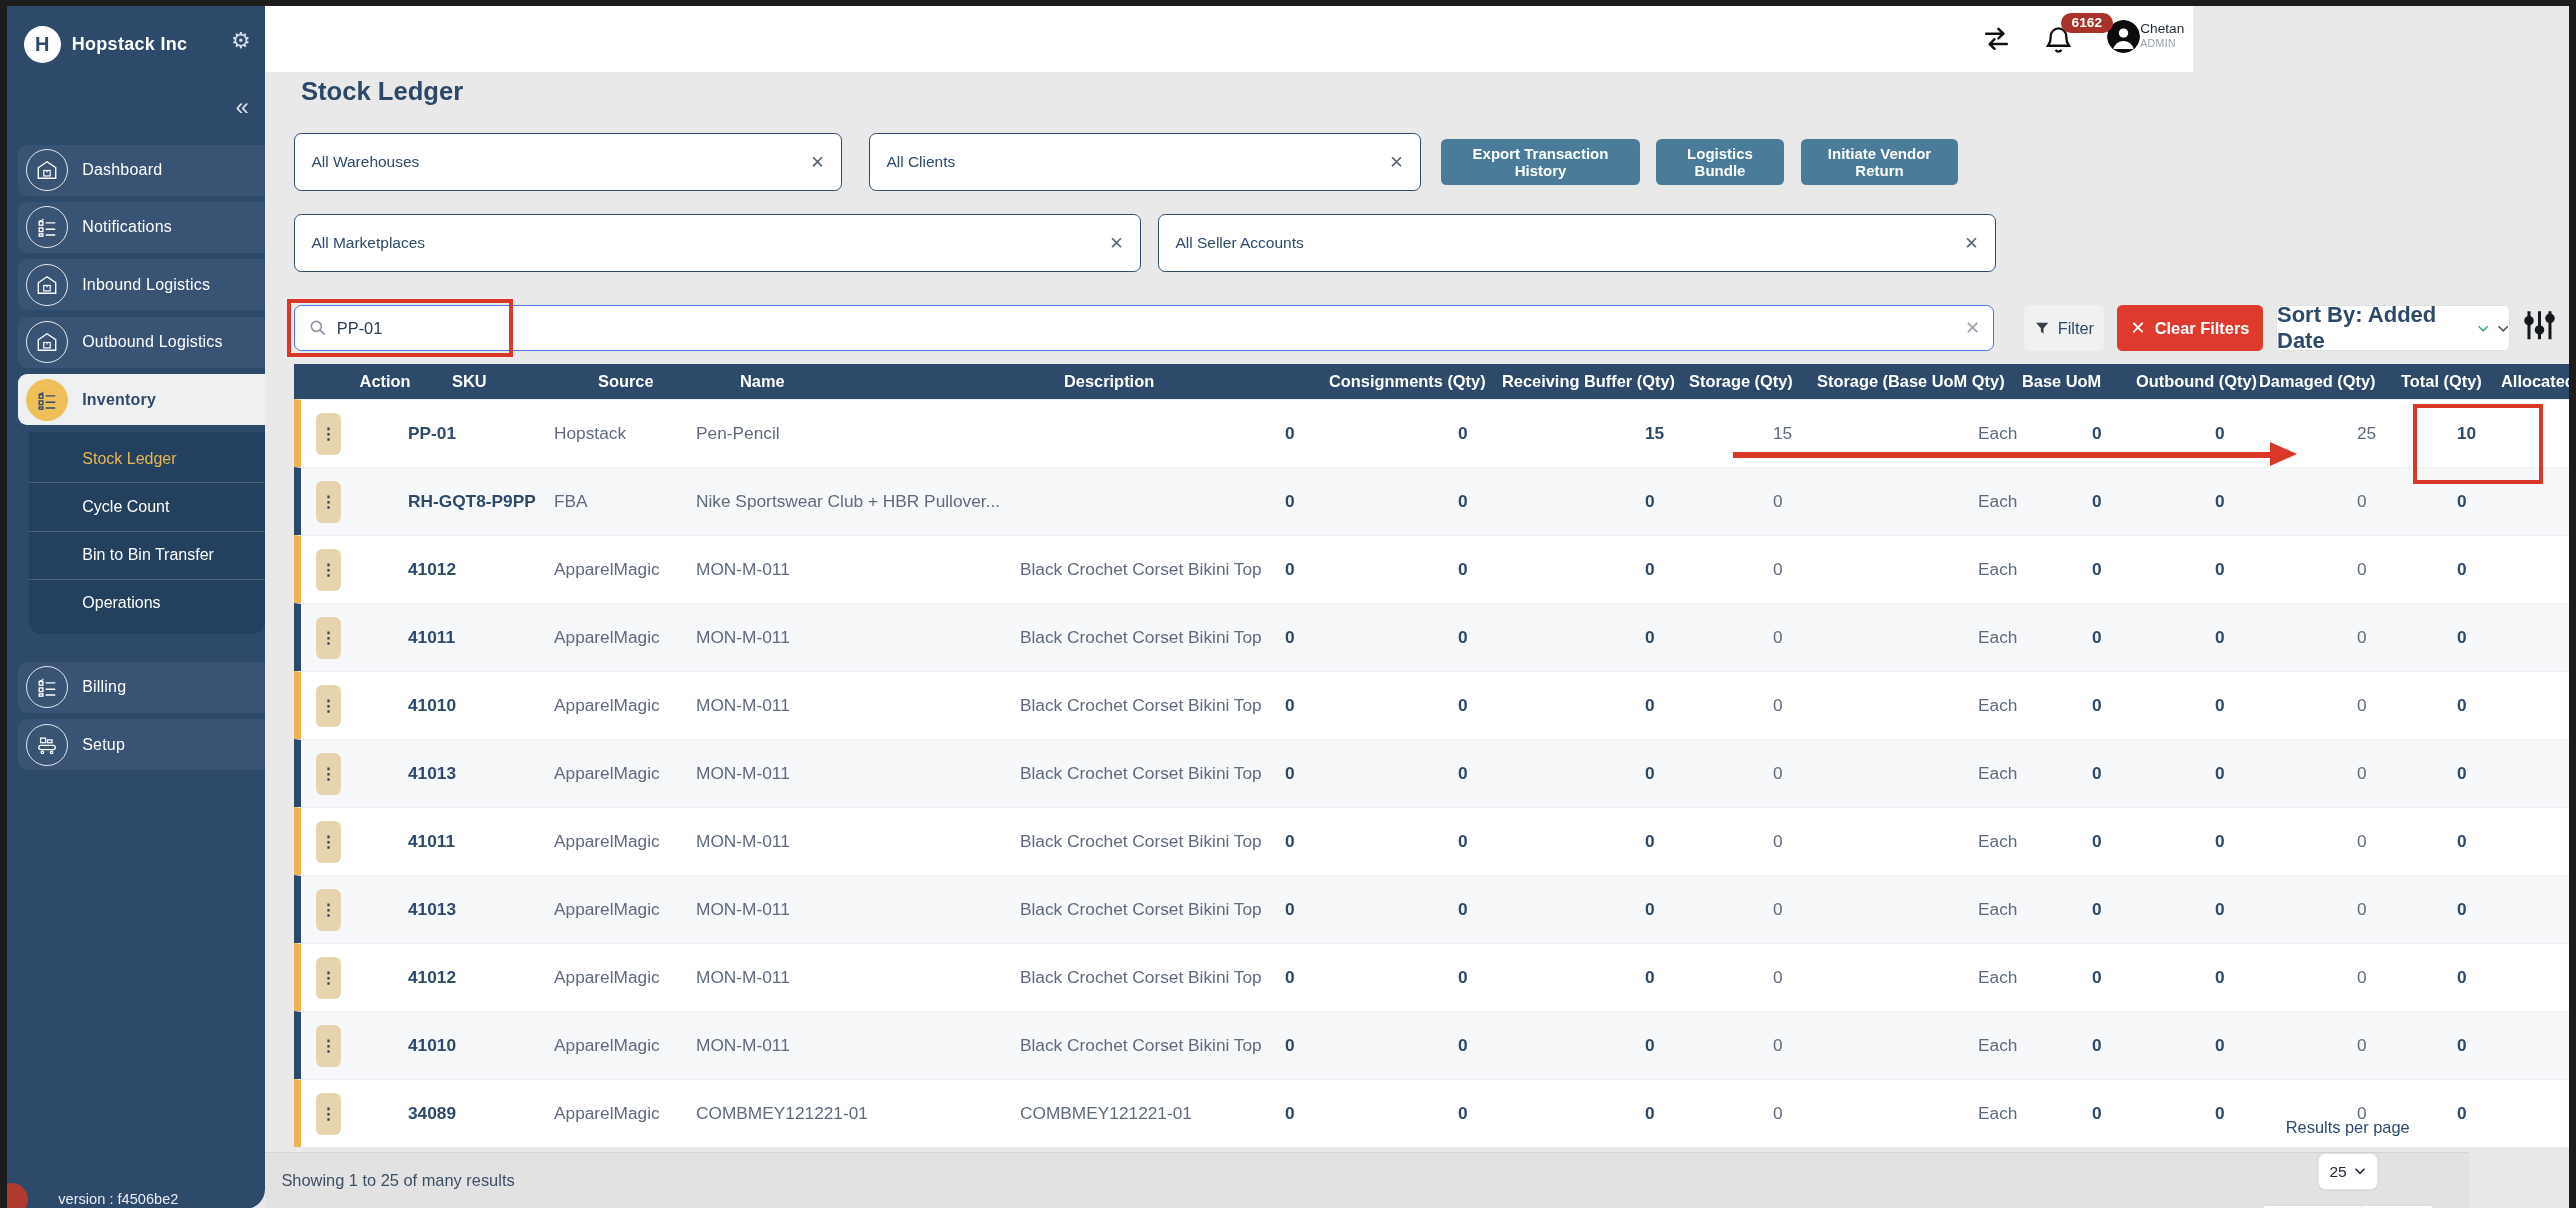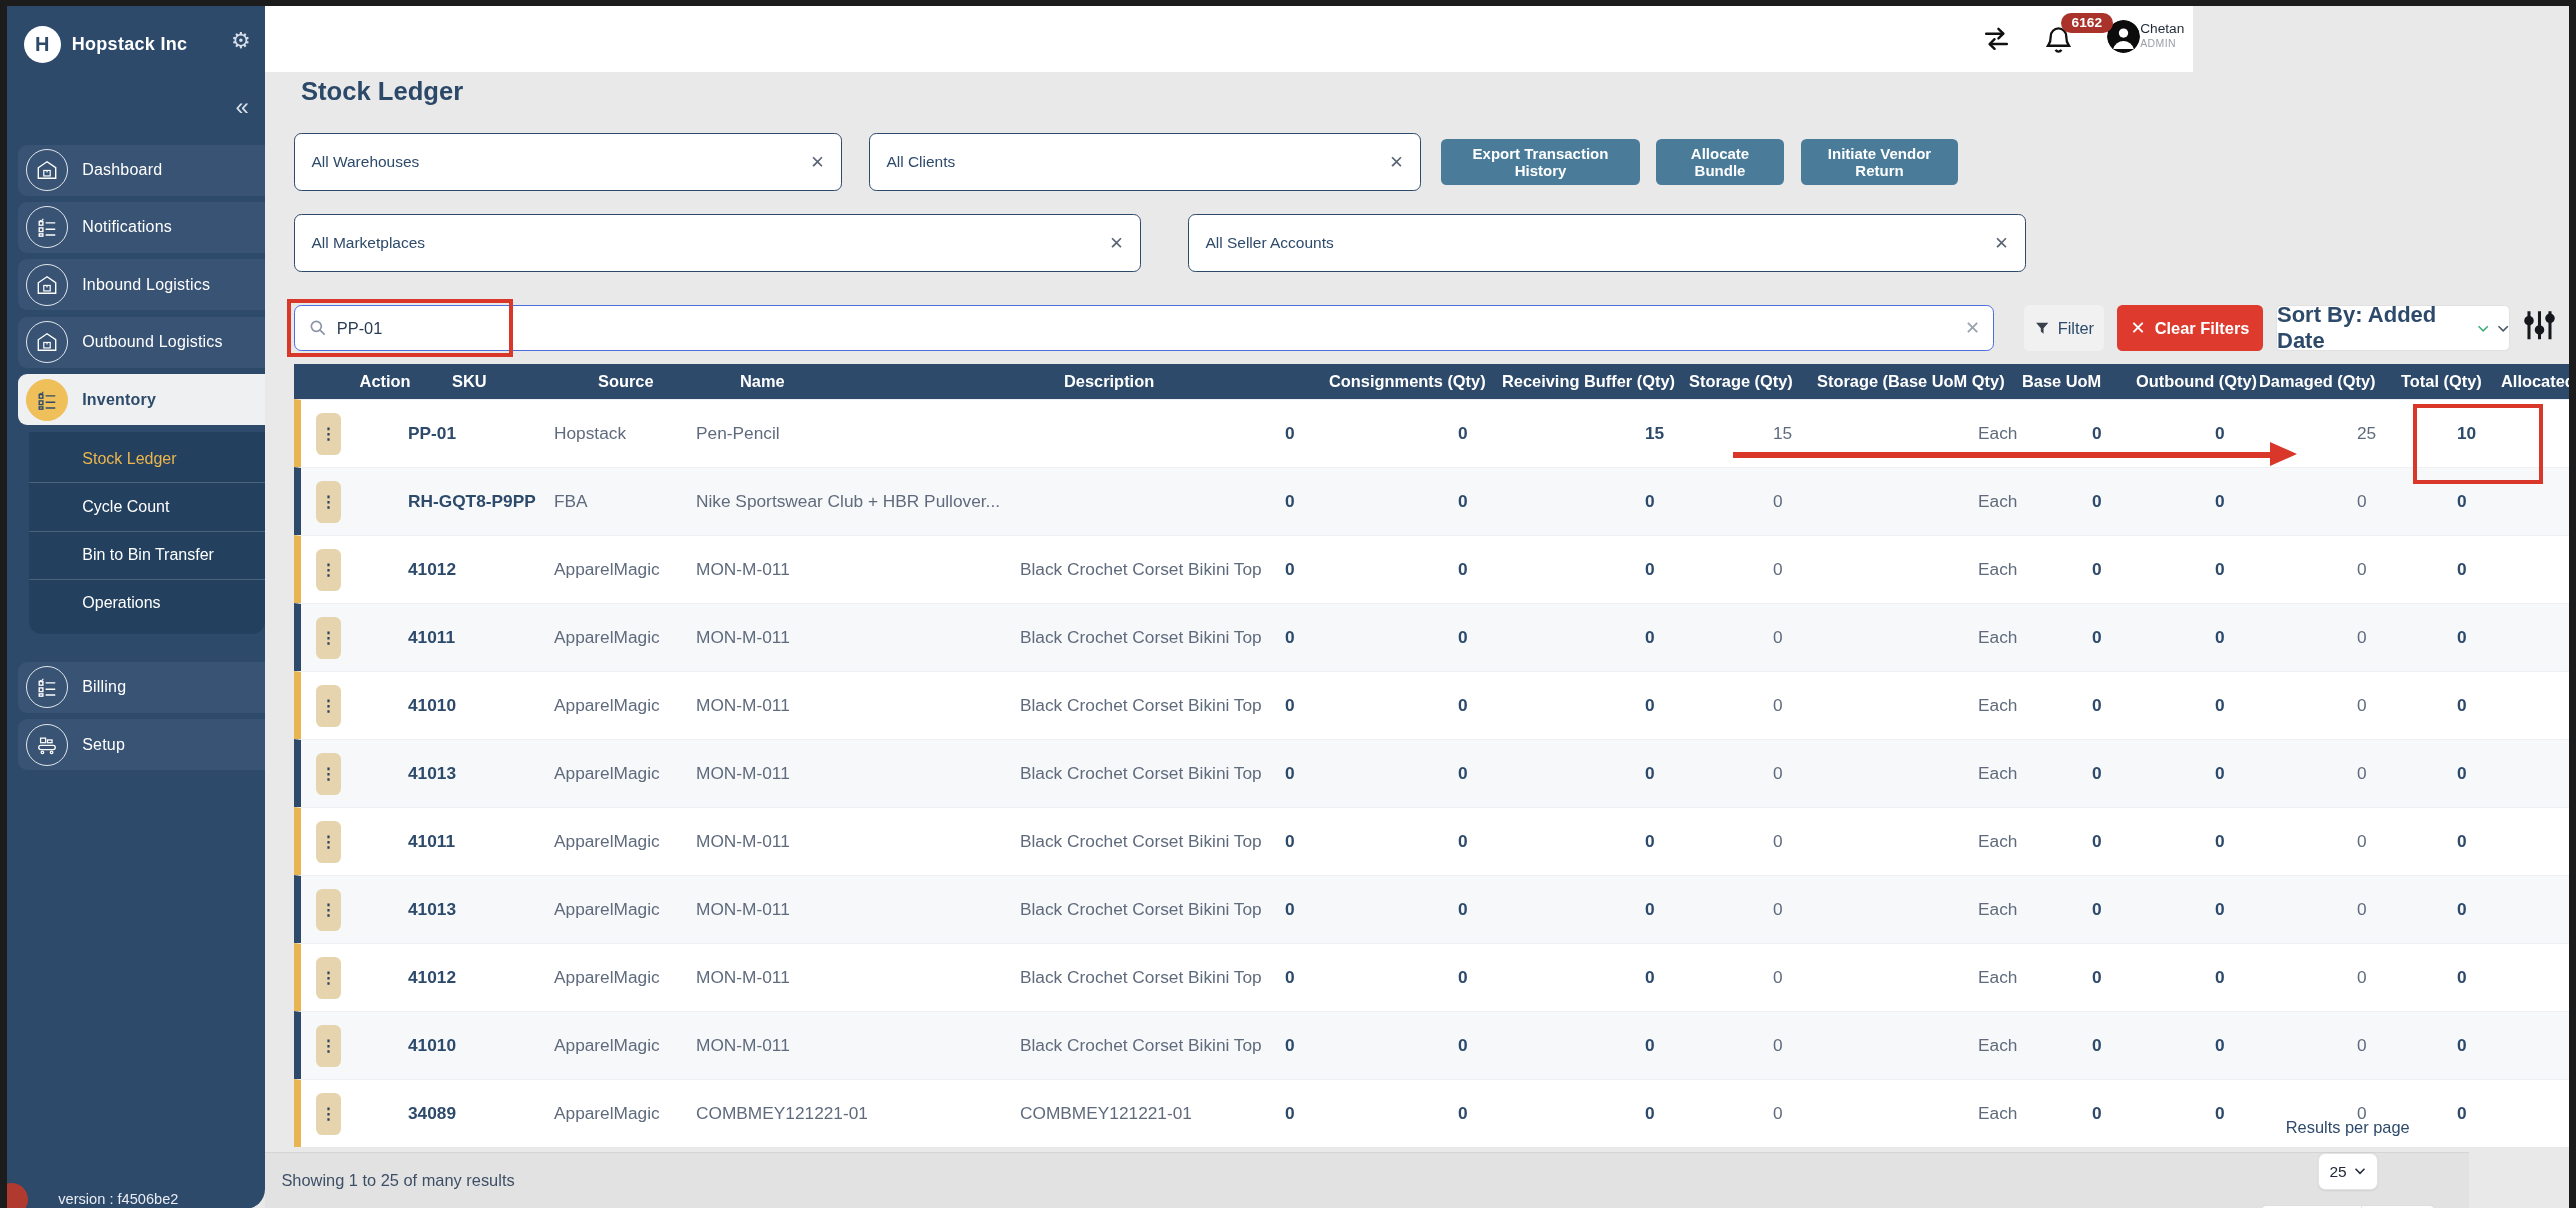--- a/index.html
+++ b/index.html
@@ -294,7 +294,7 @@
   </div>
 
   <button class="teal-btn btn-export">Export Transaction History</button>
-  <button class="teal-btn btn-allocate">Allocate Bundle</button>
+  <button class="teal-btn btn-allocate">Logistics Bundle</button>
   <button class="teal-btn btn-vendor">Initiate Vendor Return</button>
 
   <div class="search-wrap">

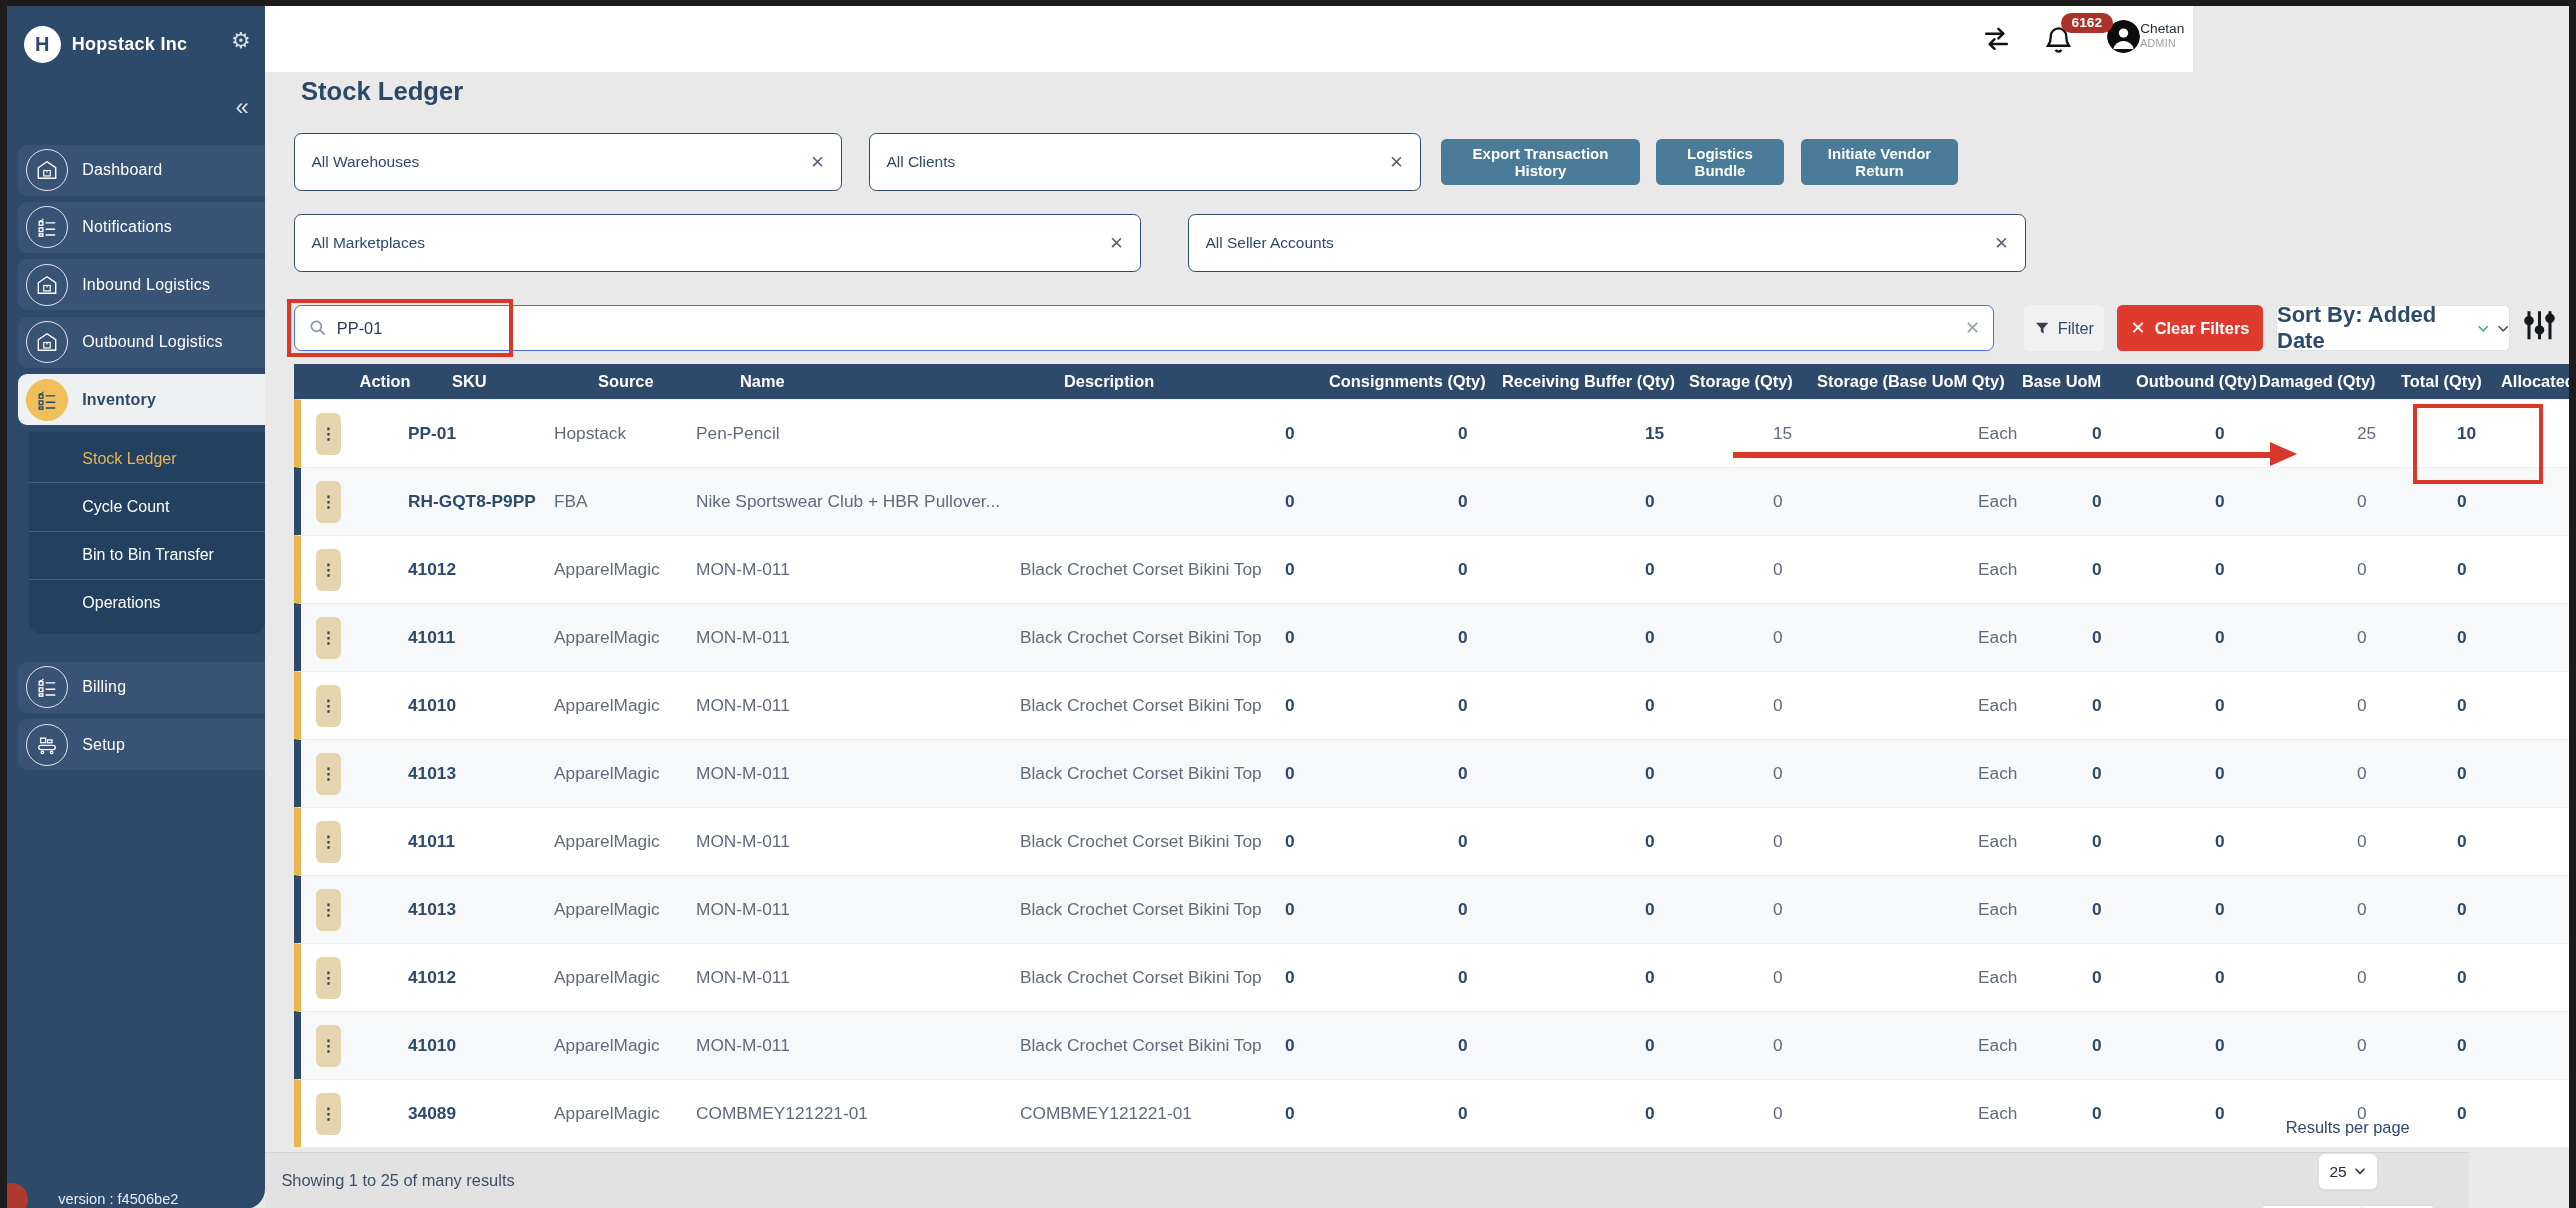--- a/index.html
+++ b/index.html
@@ -63,7 +63,7 @@
   .fb-warehouses { left:294px; top:133px; width:548px; }
   .fb-clients { left:869px; top:133px; width:552px; }
   .fb-marketplaces { left:294px; top:214px; width:847px; }
-  .fb-sellers { left:1188px; top:214px; width:838px; }
+  .fb-sellers { left:1158px; top:214px; width:838px; }
 
   .teal-btn { position:absolute; top:139px; height:46px; background:#4A7C99; border:none; border-radius:5.5px;
     color:#fff; font-size:15px; font-weight:600; font-family:inherit; cursor:pointer; padding:0 14.6px; }

